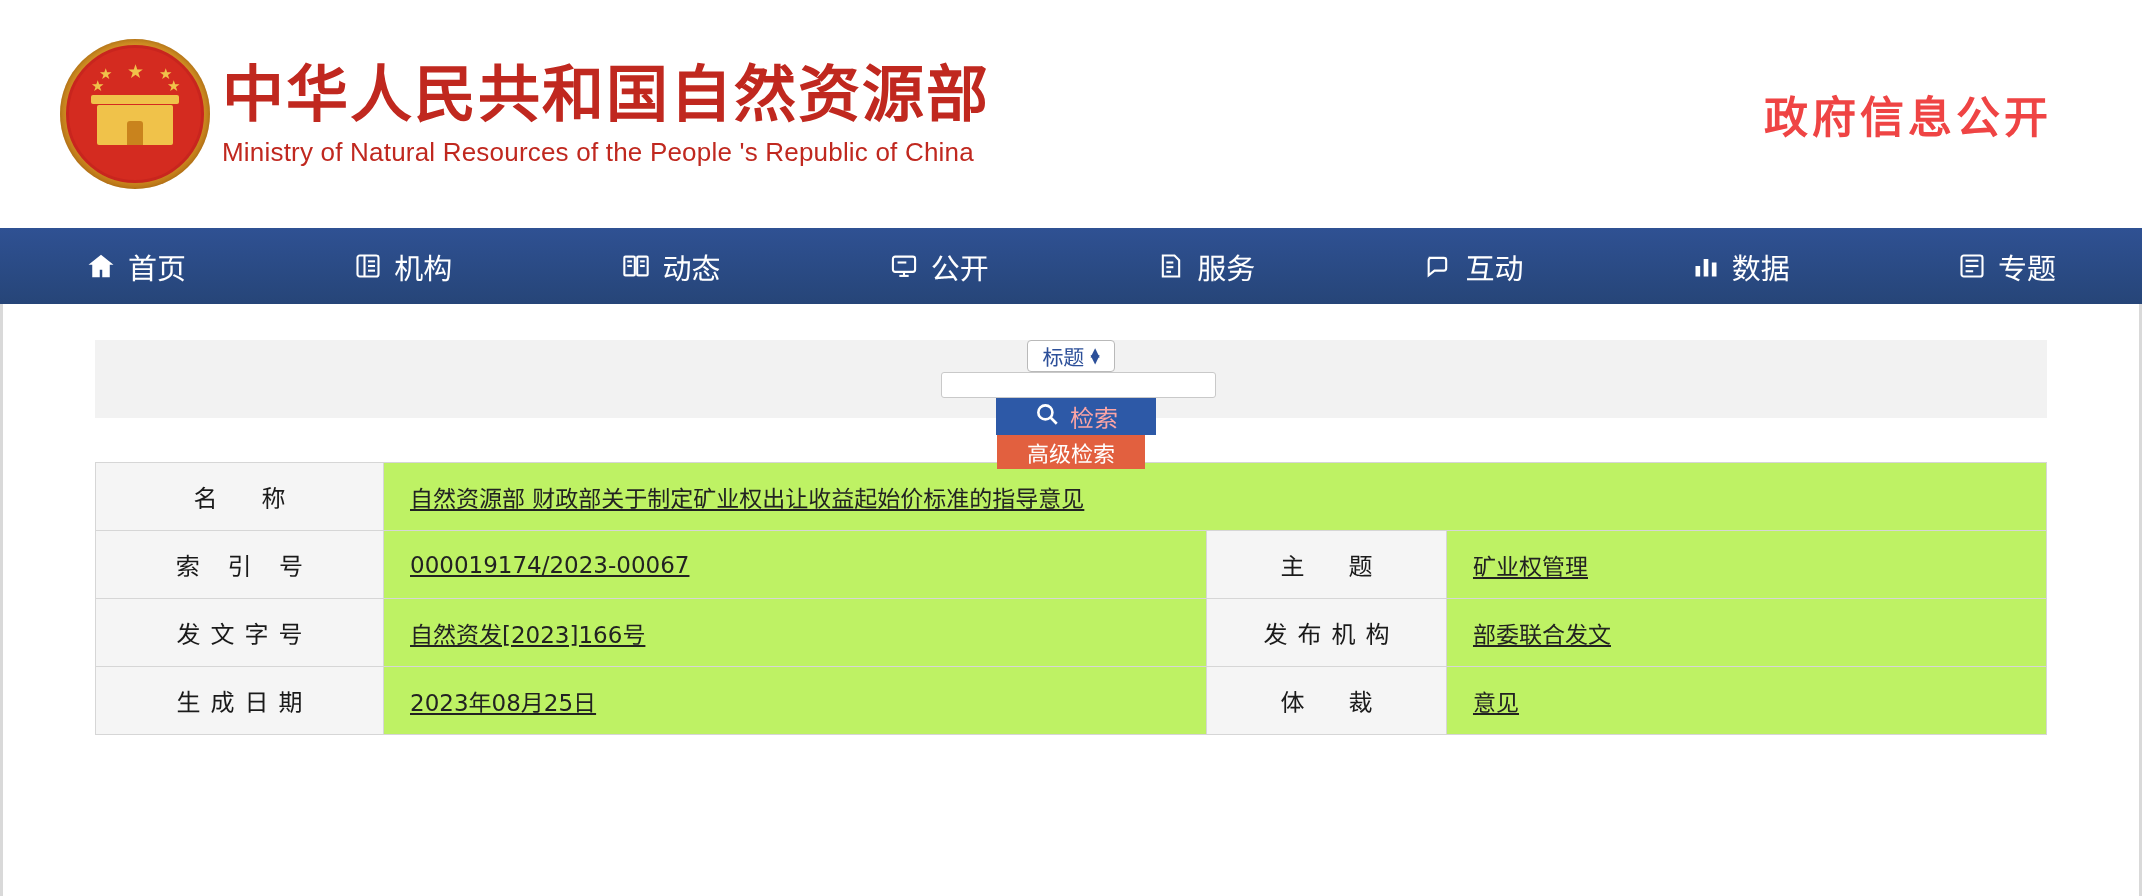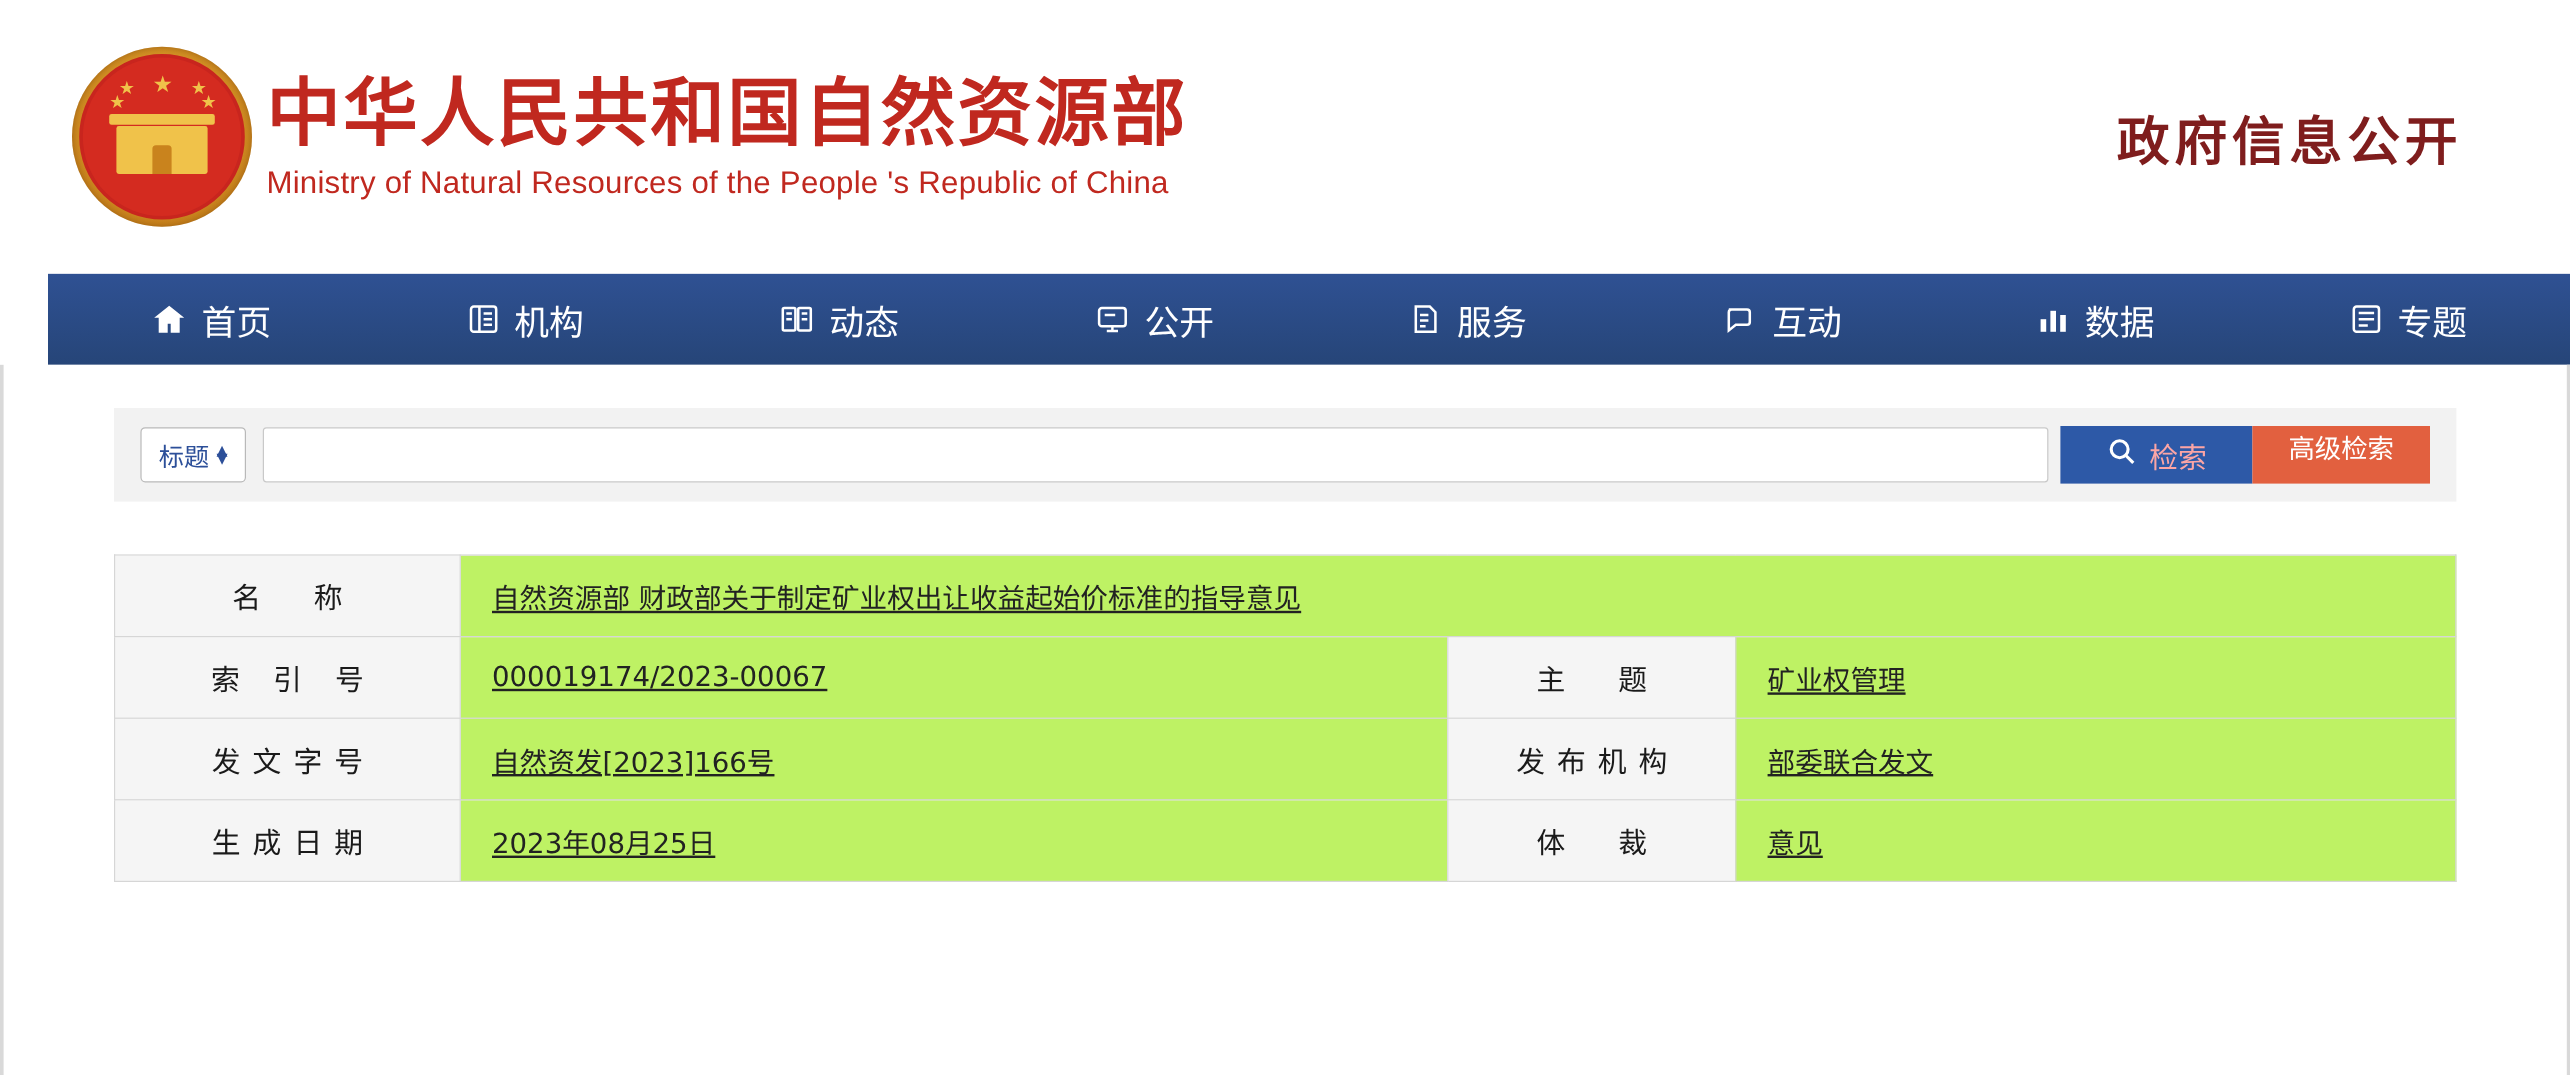--- a/index.html
+++ b/index.html
@@ -118,7 +118,7 @@
     right: 90px;
     top: 50%;
     transform: translateY(-50%);
-    color: #7f1d1d;
+    color: #ef4444;
     font-size: 44px;
     font-weight: bold;
     letter-spacing: 4px;

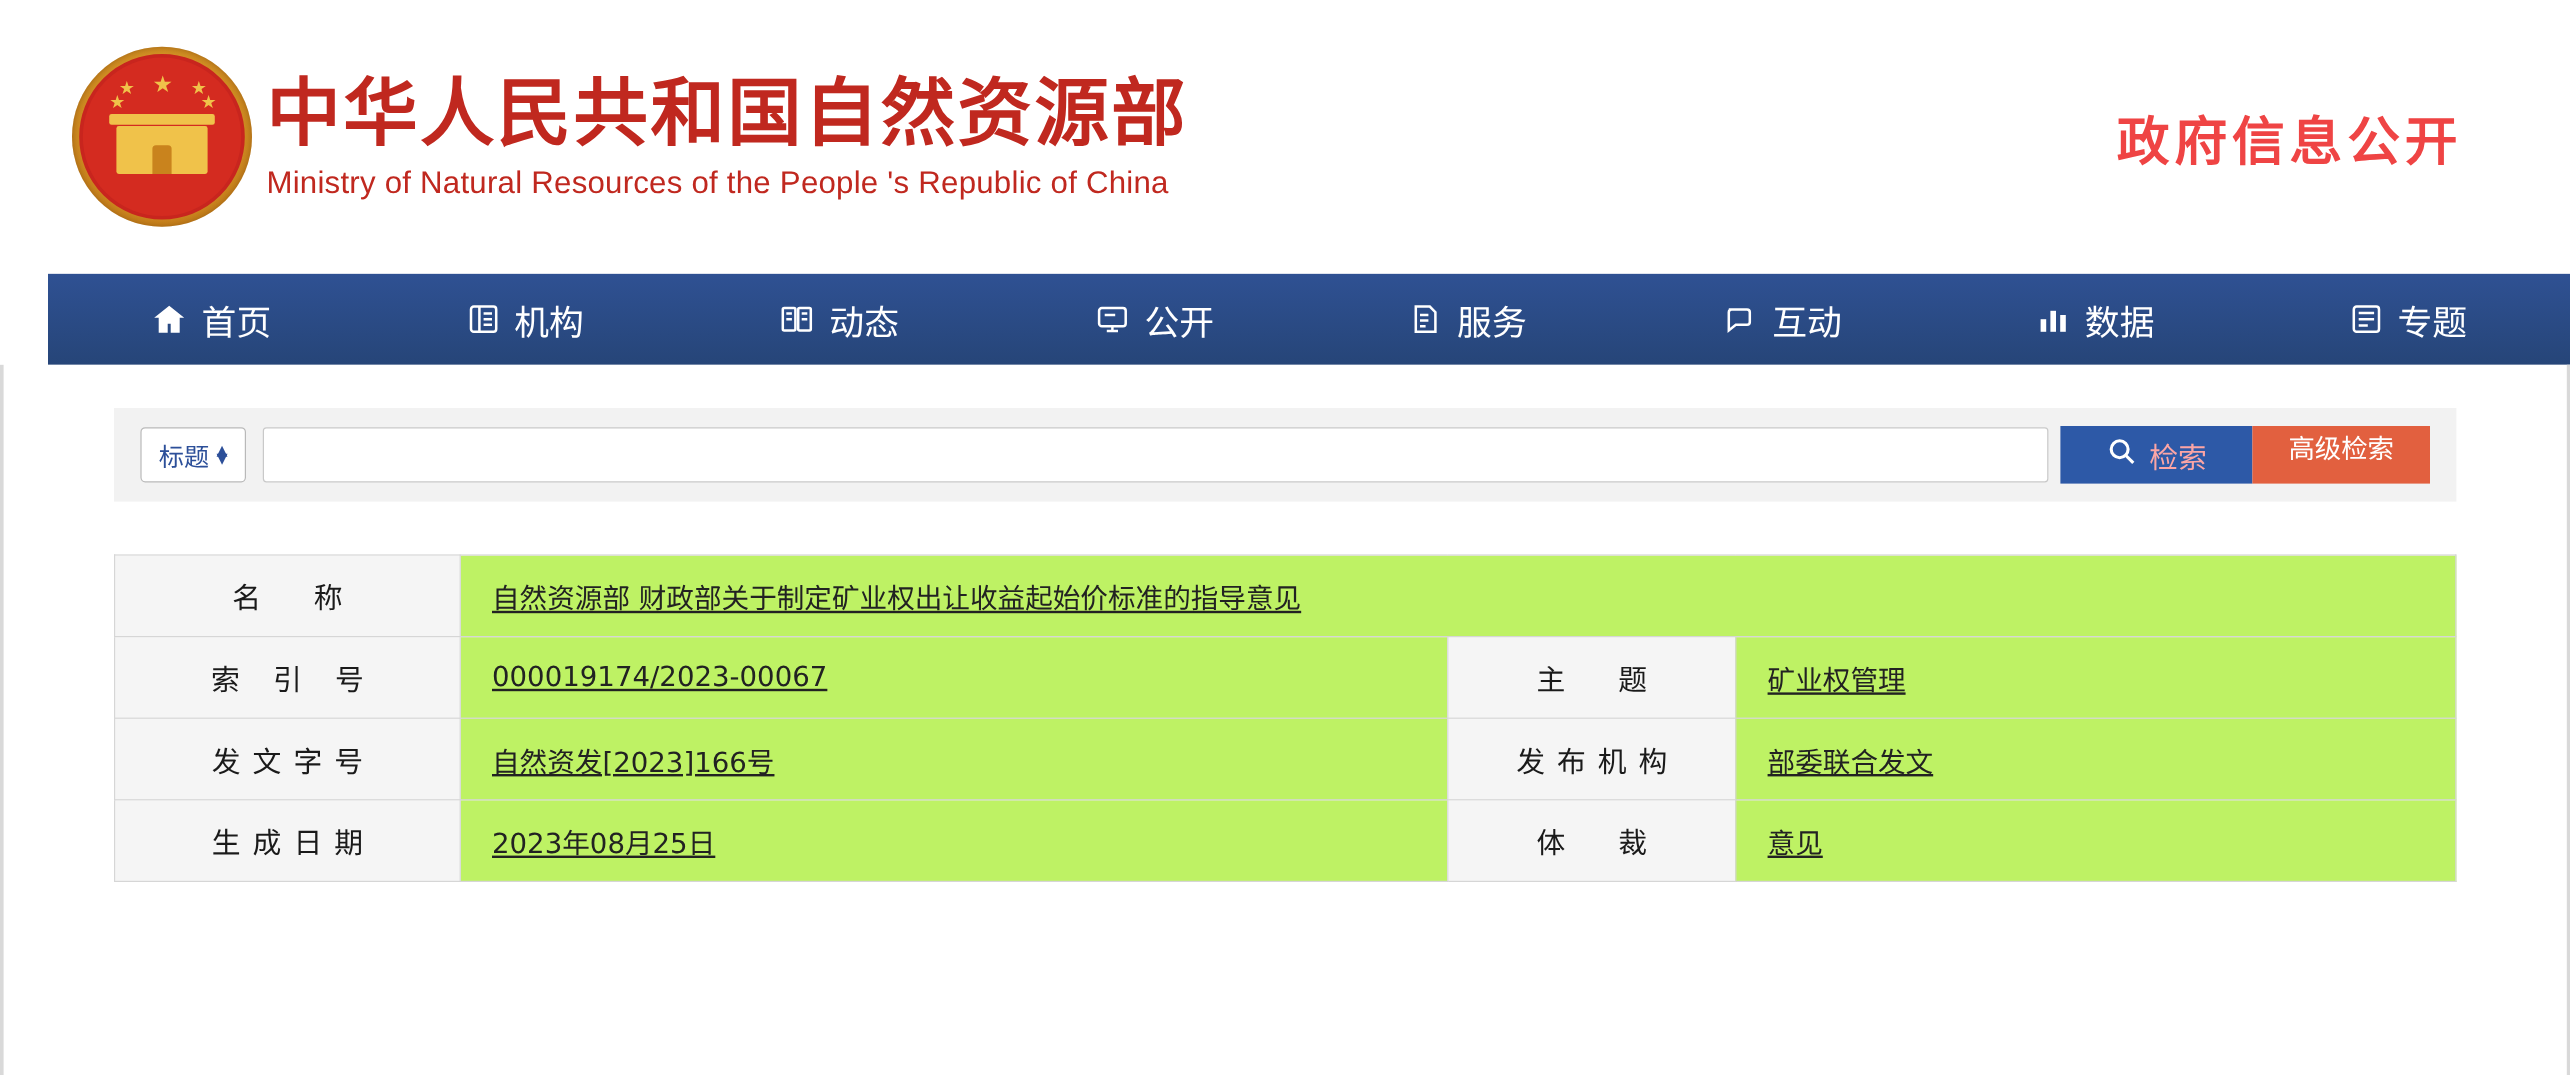--- a/index.html
+++ b/index.html
@@ -135,7 +135,6 @@
     justify-content: space-between;
     padding: 0 86px;
     box-sizing: border-box;
-    margin-left: 40px;
   }
   .nav-item {
     display: flex;

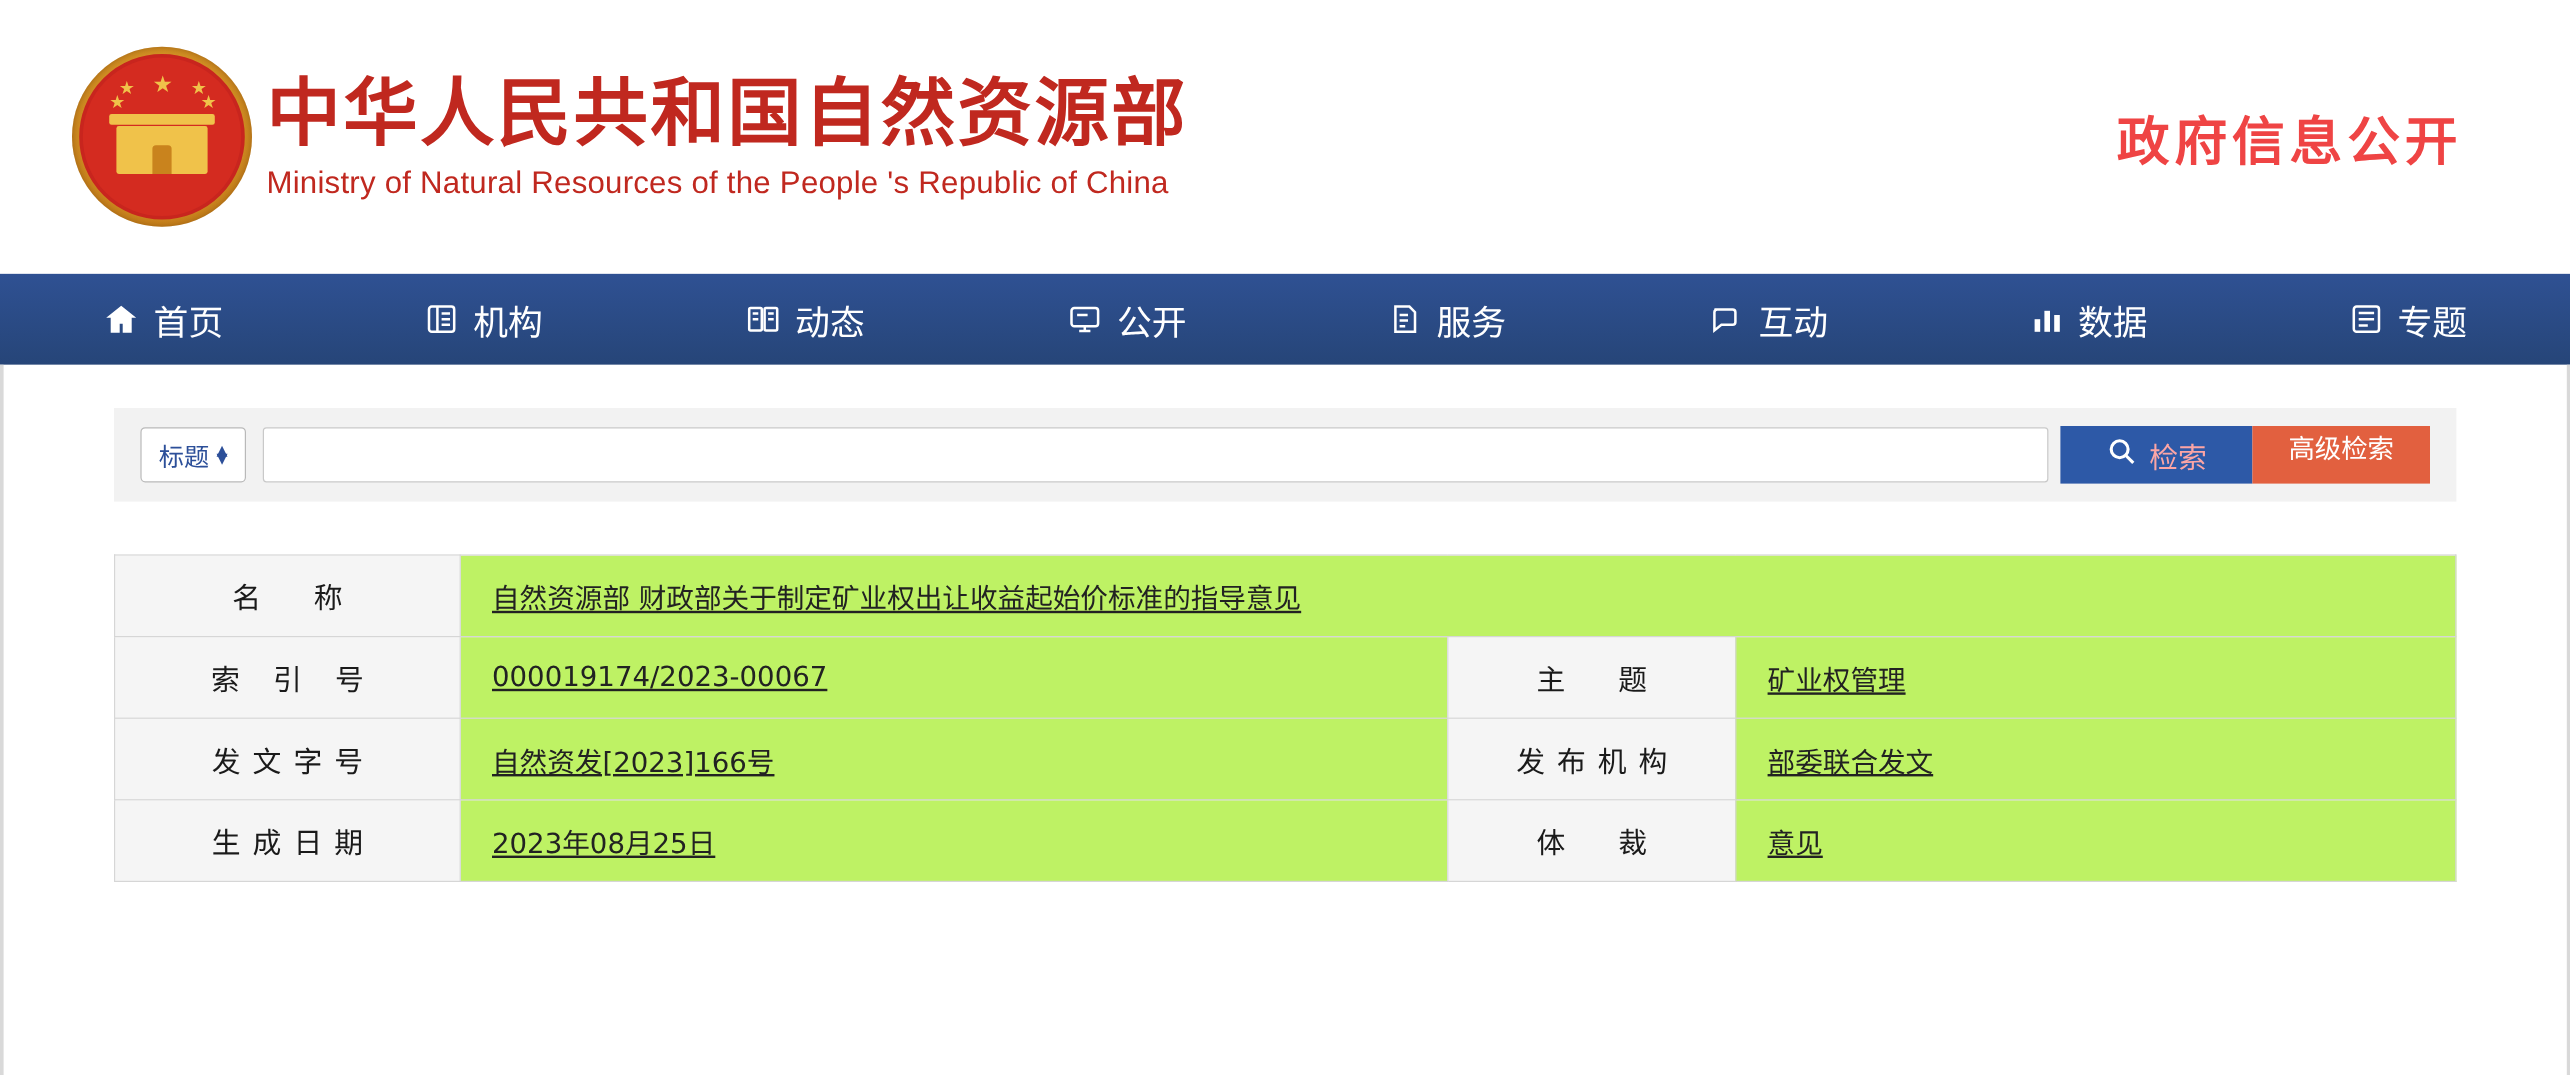--- a/index.html
+++ b/index.html
@@ -167,6 +167,7 @@
     padding: 0 22px;
     box-sizing: border-box;
     gap: 0;
+    flex-direction: column;
   }
   .select-box {
     width: 88px;

